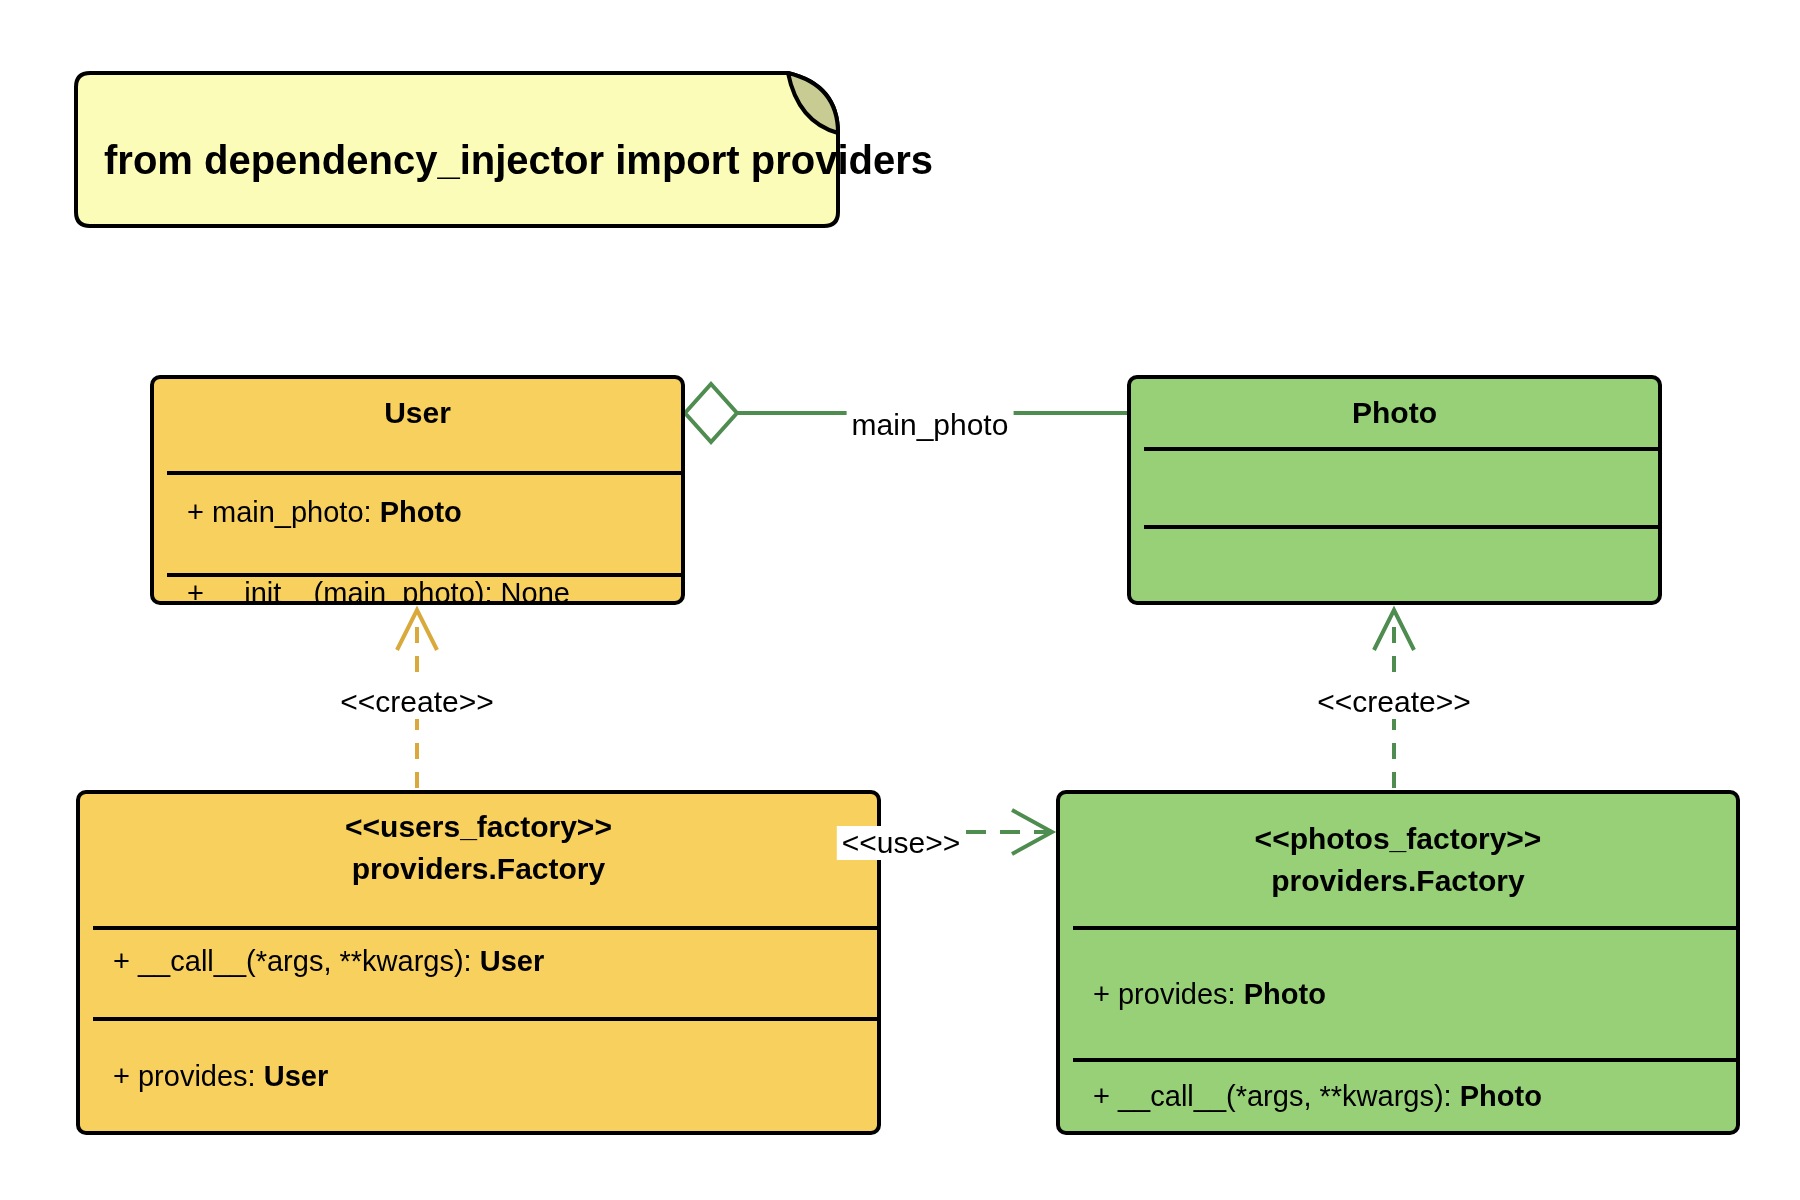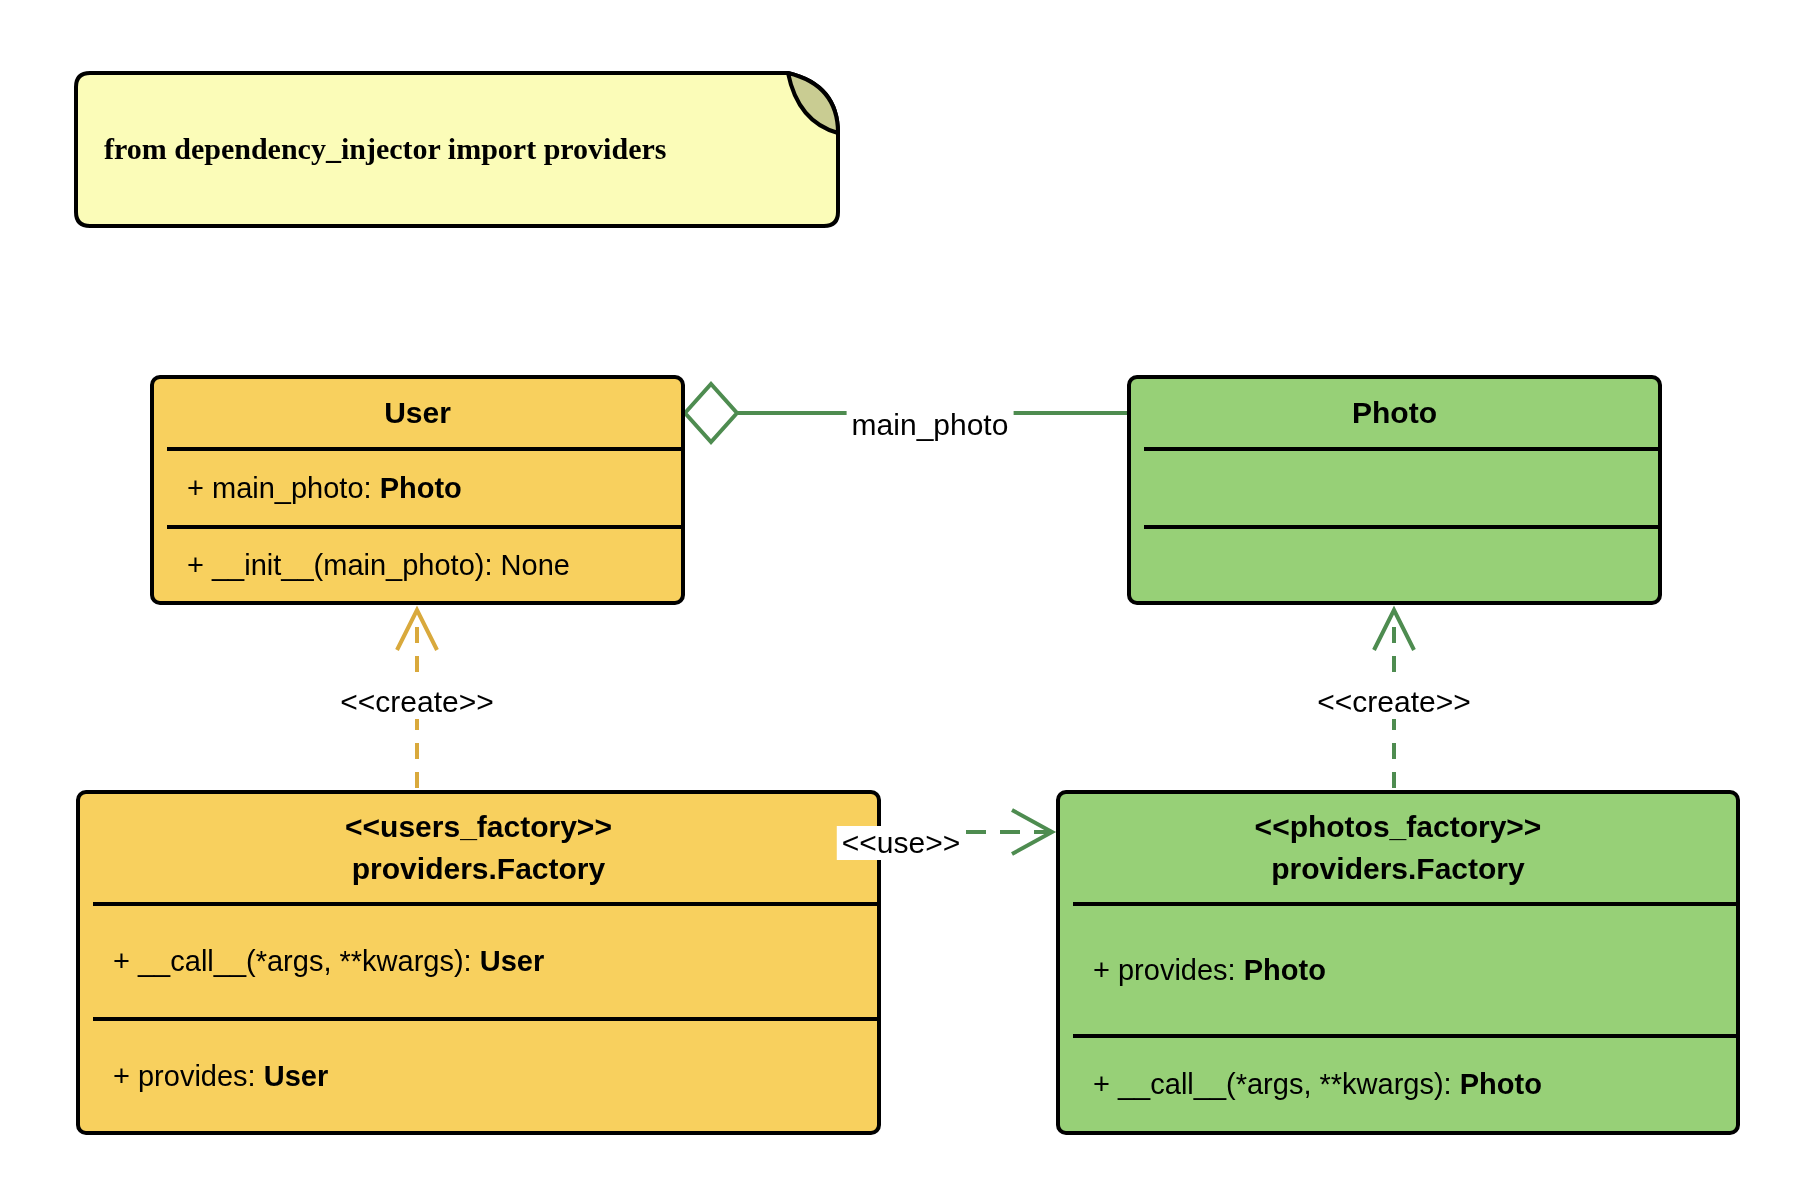--- a/index.html
+++ b/index.html
@@ -19,9 +19,9 @@
   .note-flap { fill: var(--note_fold); stroke: var(--border); stroke-width: 4; stroke-linejoin: round; }
   .note-text {
     position: absolute;
-    left: 104px; top: 150px;
+    left: 104px; top: 162px;
     transform: translateY(-54%);
-    font-size: 30px; font-weight: bold; white-space: nowrap; font-family: Liberation Serif, serif;
+    font-size: 40px; font-weight: bold; white-space: nowrap;
   }
 
   

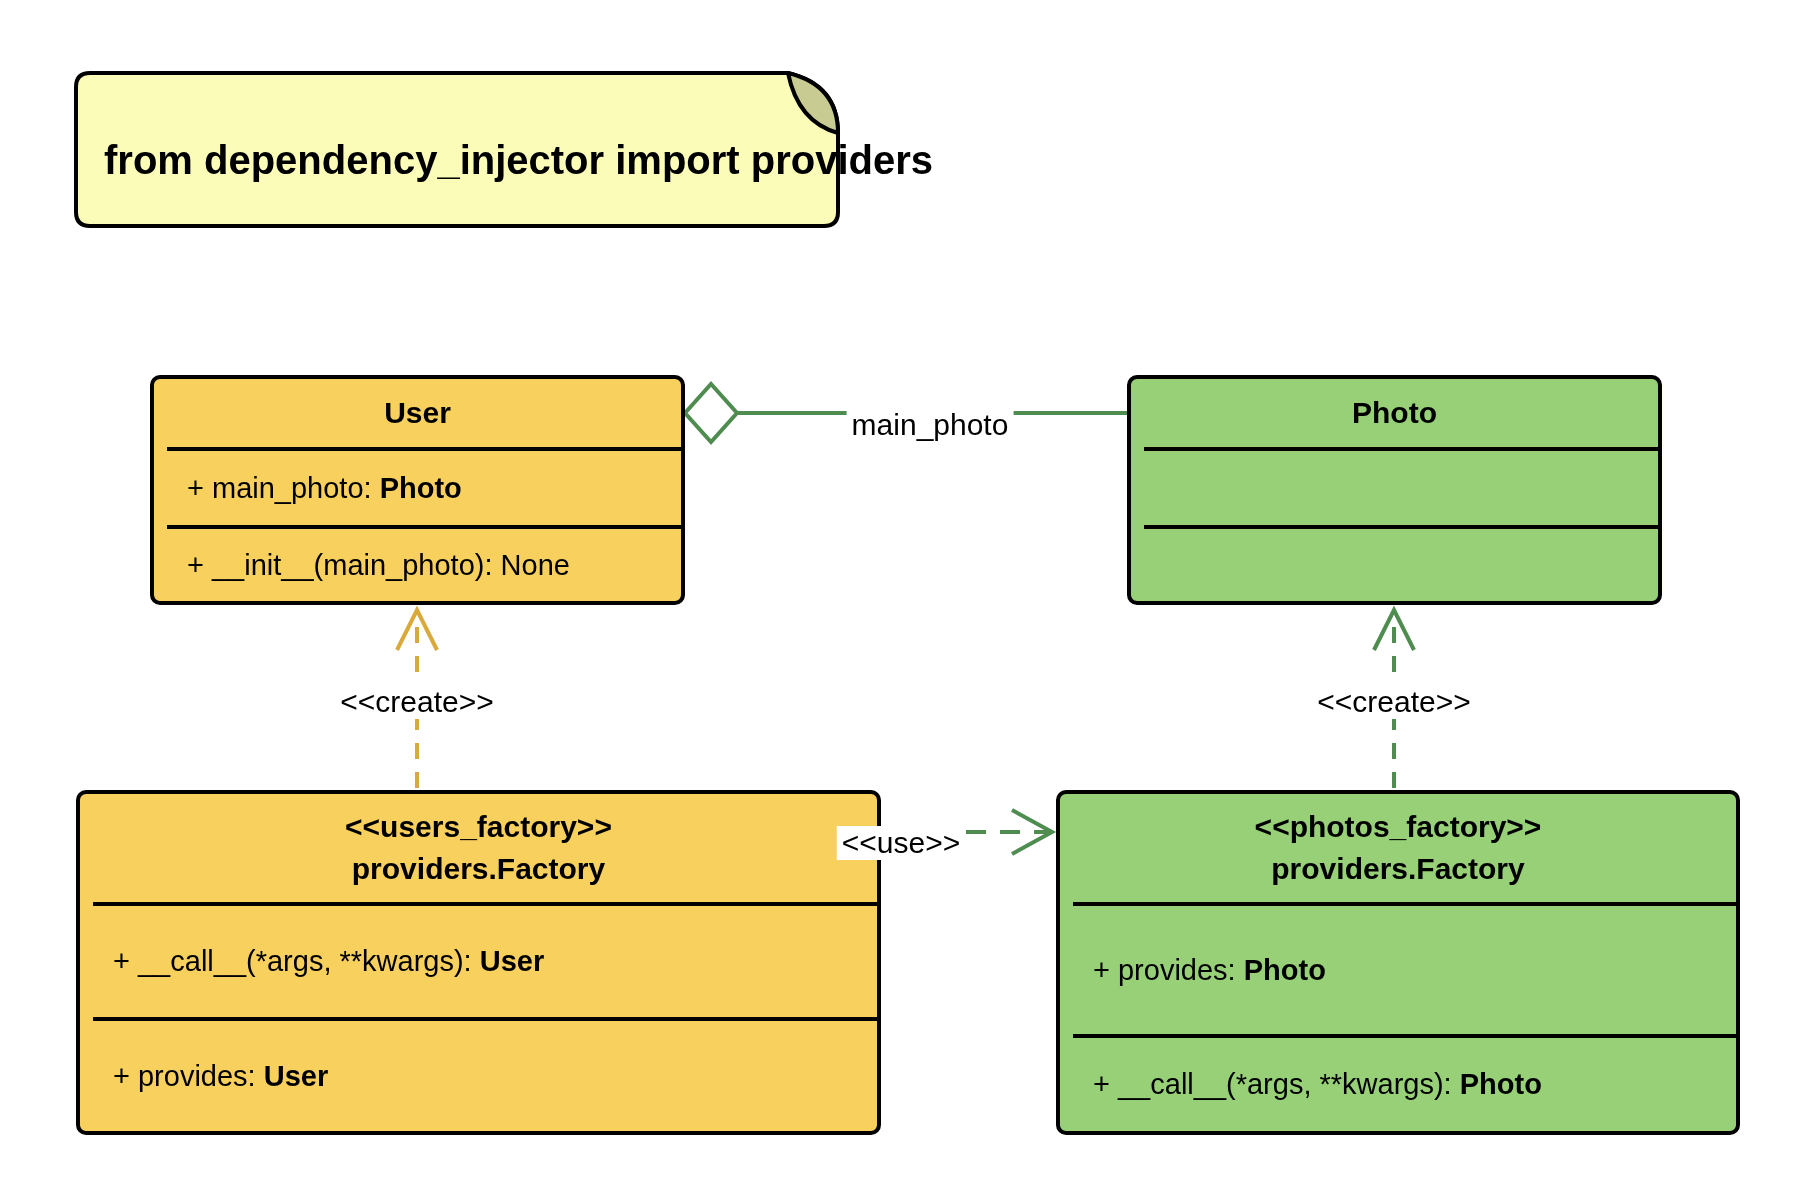--- a/index.html
+++ b/index.html
@@ -34,7 +34,7 @@
     flex-direction: column;
     overflow: hidden;
   }
-  .class-box.yellow { background: var(--yellow_fill); }
+  .class-box.yellow { background: var(--yellow_fill); gap: 24px; }
   .class-box.green  { background: var(--green_fill); }
   .row {
     box-sizing: border-box;

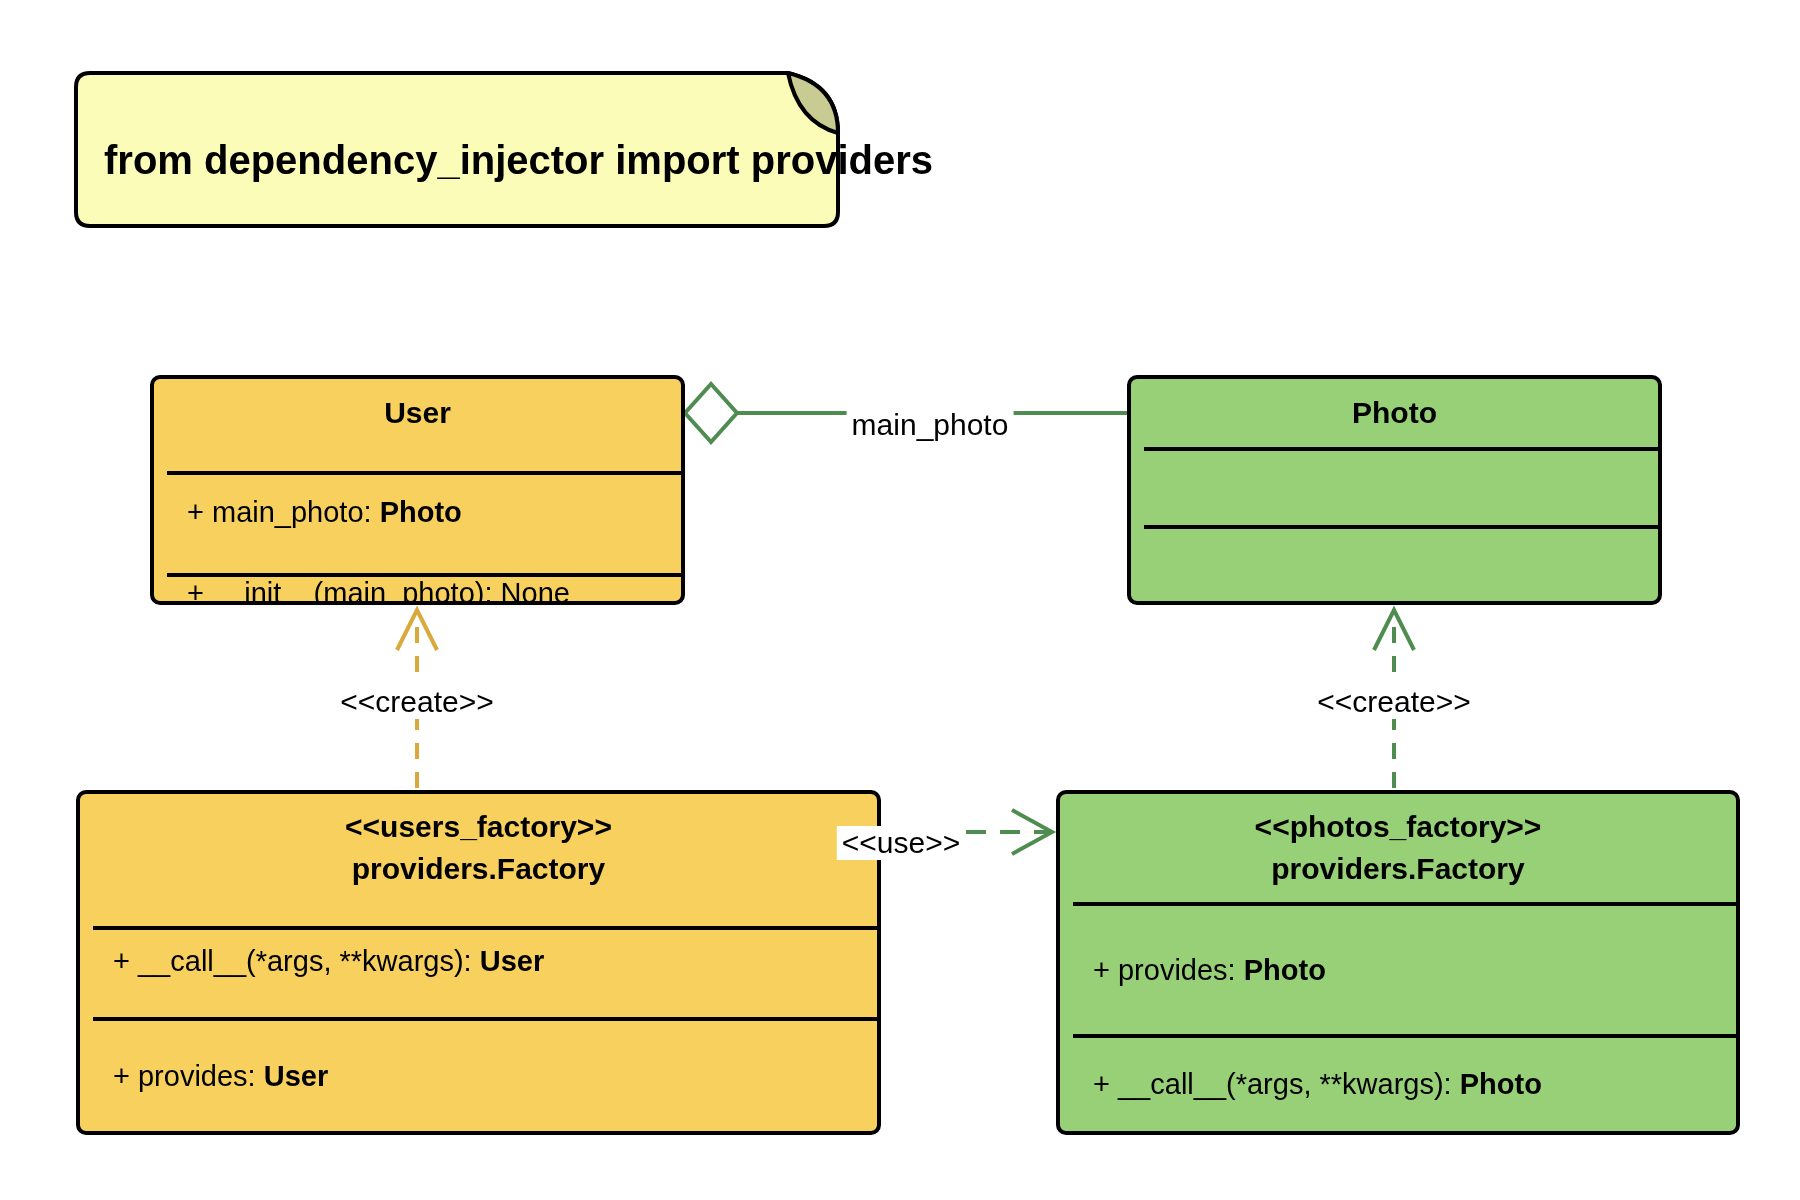--- a/index.html
+++ b/index.html
@@ -139,7 +139,7 @@
   </div>
 
   <div class="class-box green" style="left:1056px; top:790px; width:684px; height:345px;">
-    <div class="row title" style="height:108px;justify-content:center;">
+    <div class="row title" style="height:132px;justify-content:center;">
       <div class="title-lines">
         <div>&lt;&lt;photos_factory&gt;&gt;</div>
         <div>providers.Factory</div>

